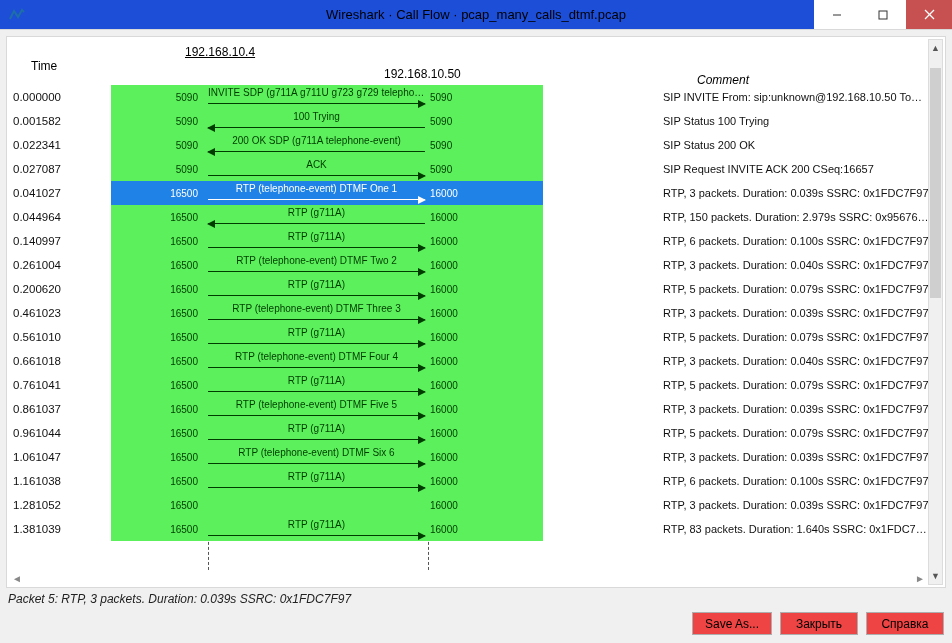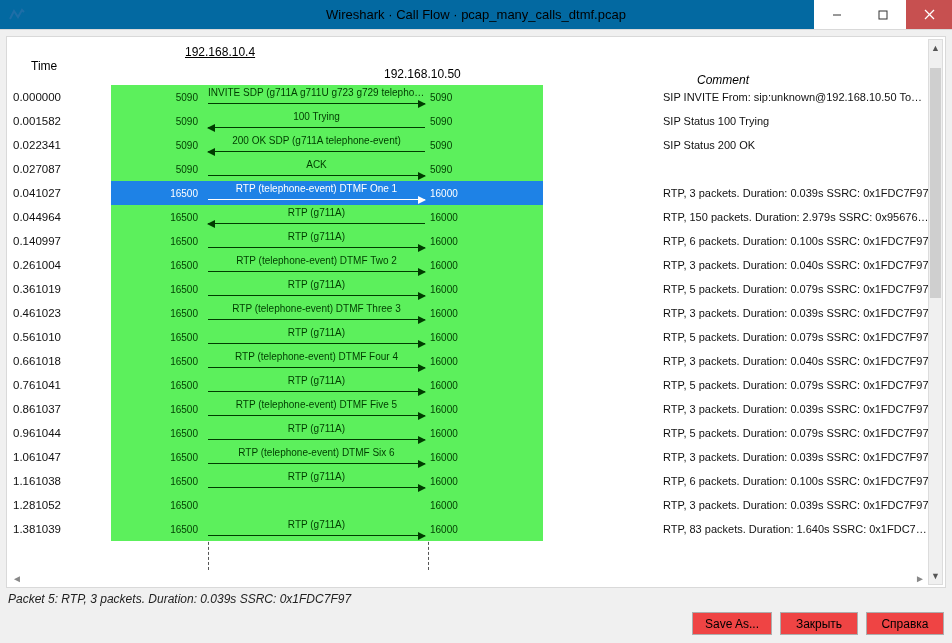--- a/index.html
+++ b/index.html
@@ -7,7 +7,7 @@
   body { background: #fff; width: 952px; height: 643px; overflow: hidden; }
 
   
-  .titlebar { height: 30px; background: #0369a1; border-bottom: 1px solid #d9d9d9; display: flex; align-items: center; position: relative; }
+  .titlebar { height: 30px; background: #1d4ed8; border-bottom: 1px solid #d9d9d9; display: flex; align-items: center; position: relative; }
   .titlebar .app-icon { width: 18px; height: 18px; margin-left: 8px; display:flex; align-items:center; justify-content:center; }
   .titlebar .title { position:absolute; left:0; right:0; text-align:center; font-size: 13px; color:#000; pointer-events:none; }
   .win-btns { margin-left: auto; display: flex; height: 100%; }

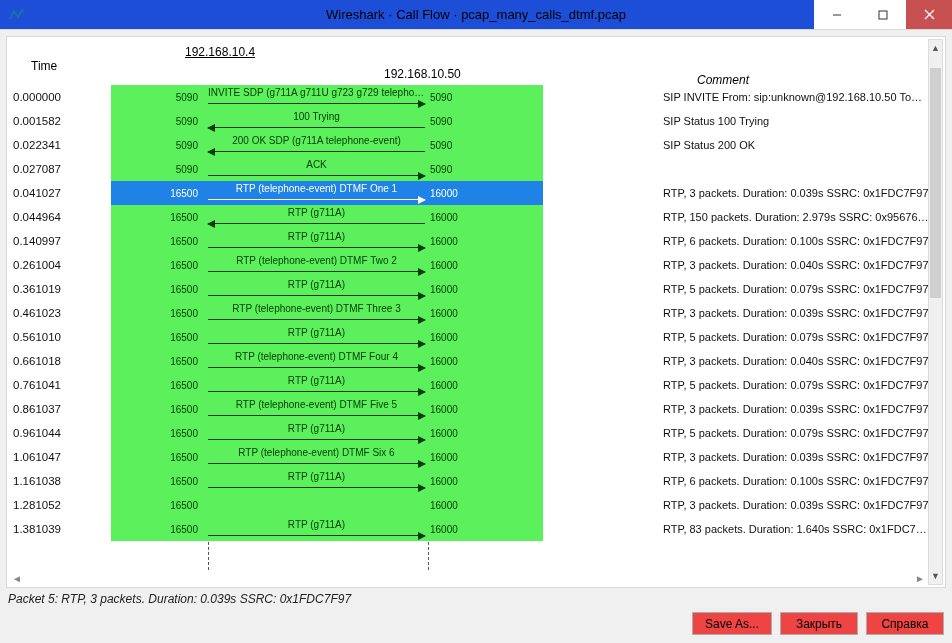--- a/index.html
+++ b/index.html
@@ -174,6 +174,7 @@
                 <div class="arrow-head right"></div>
               </div>
             </div>
+            <div class="comment-cell">SIP Request INVITE ACK 200 CSeq:16657</div>
           </div>
           <div class="row selected">
             <div class="time-cell">0.041027</div>

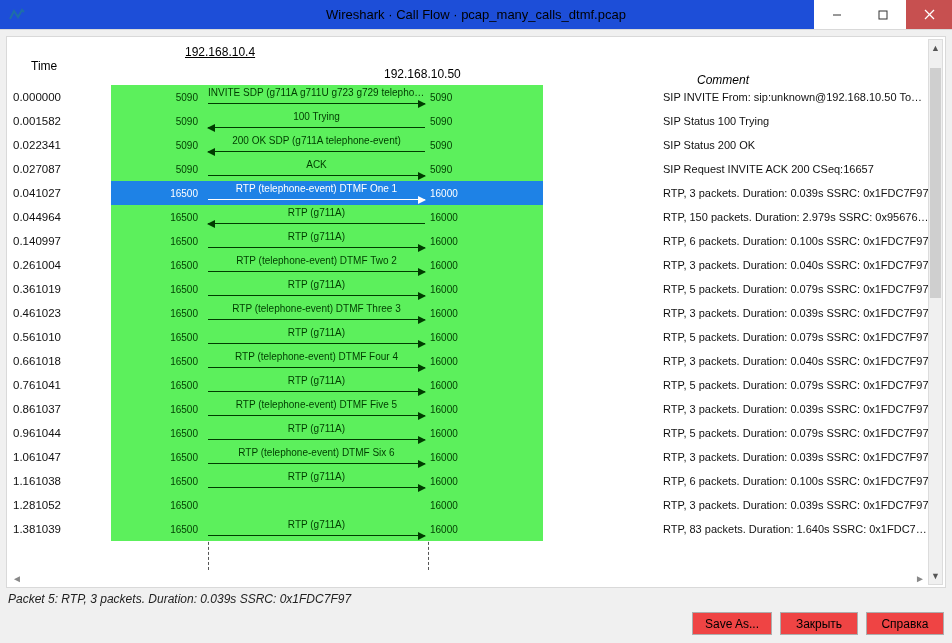--- a/index.html
+++ b/index.html
@@ -233,7 +233,7 @@
             <div class="comment-cell">RTP, 3 packets. Duration: 0.040s SSRC: 0x1FDC7F97</div>
           </div>
           <div class="row">
-            <div class="time-cell">0.361019</div>
+            <div class="time-cell">0.200620</div>
             <div class="flow-cell">
               <div class="flow-bg"></div>
               <div class="port-label port-left">16500</div>

